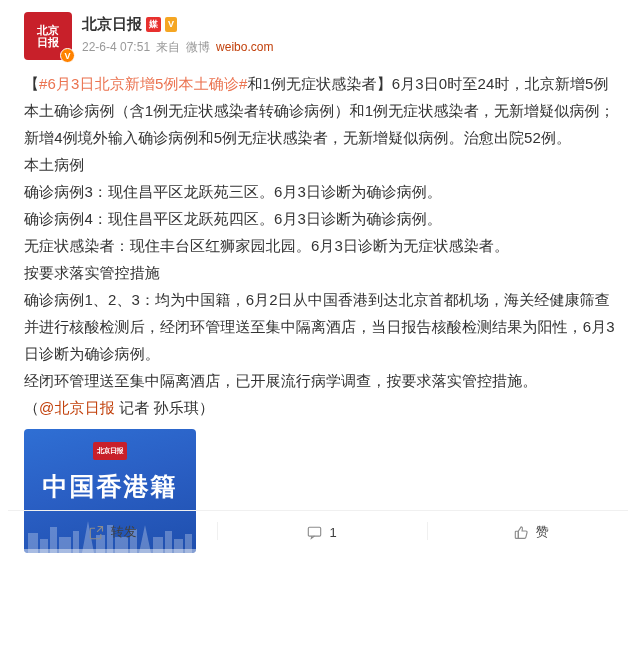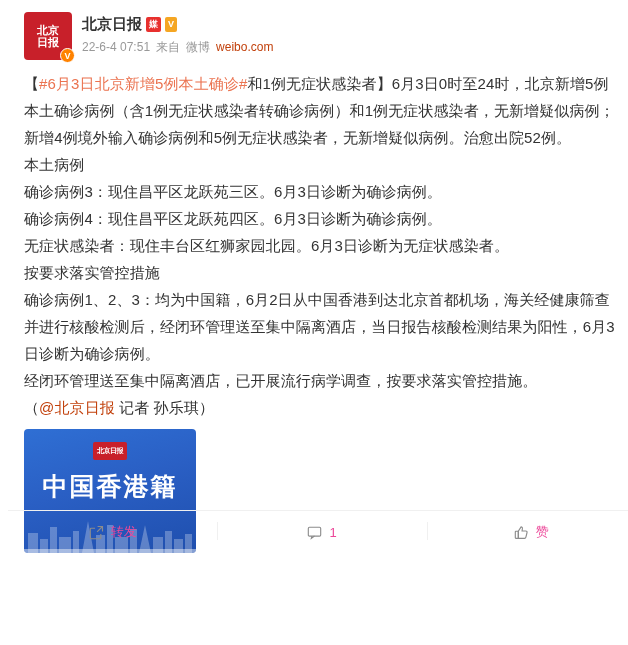--- a/index.html
+++ b/index.html
@@ -204,7 +204,7 @@
     justify-content: center;
     gap: 7px;
     font-size: 13px;
-    color: #ec4899;
+    color: #404040;
     height: 100%;
     cursor: pointer;
     position: relative;

